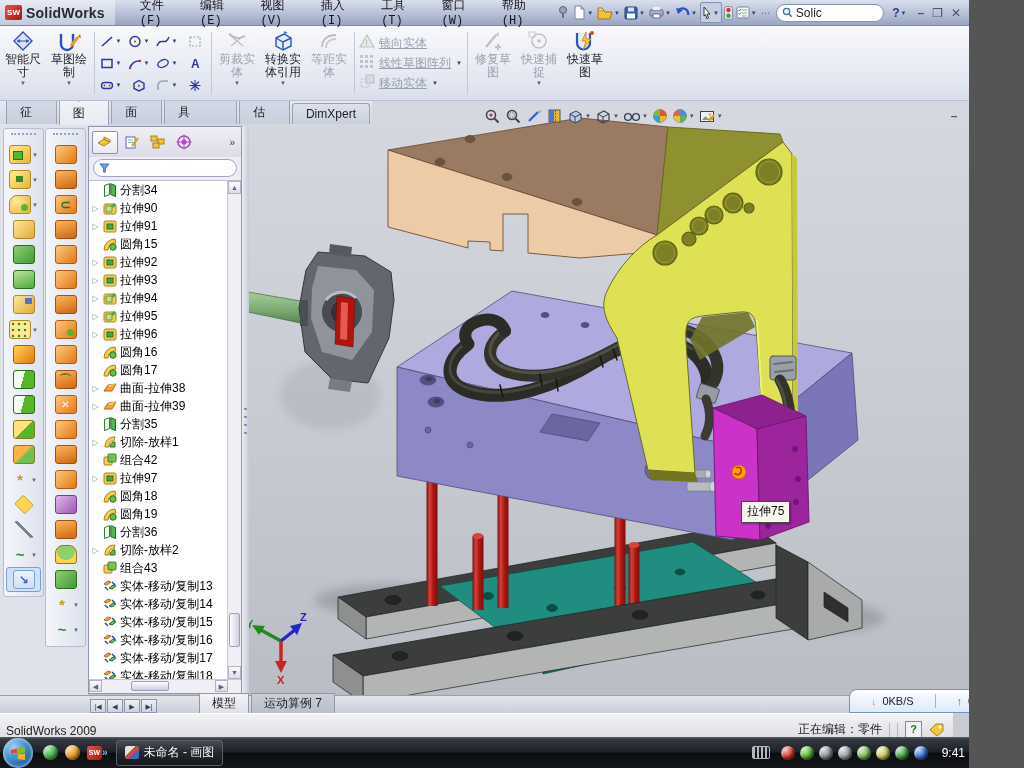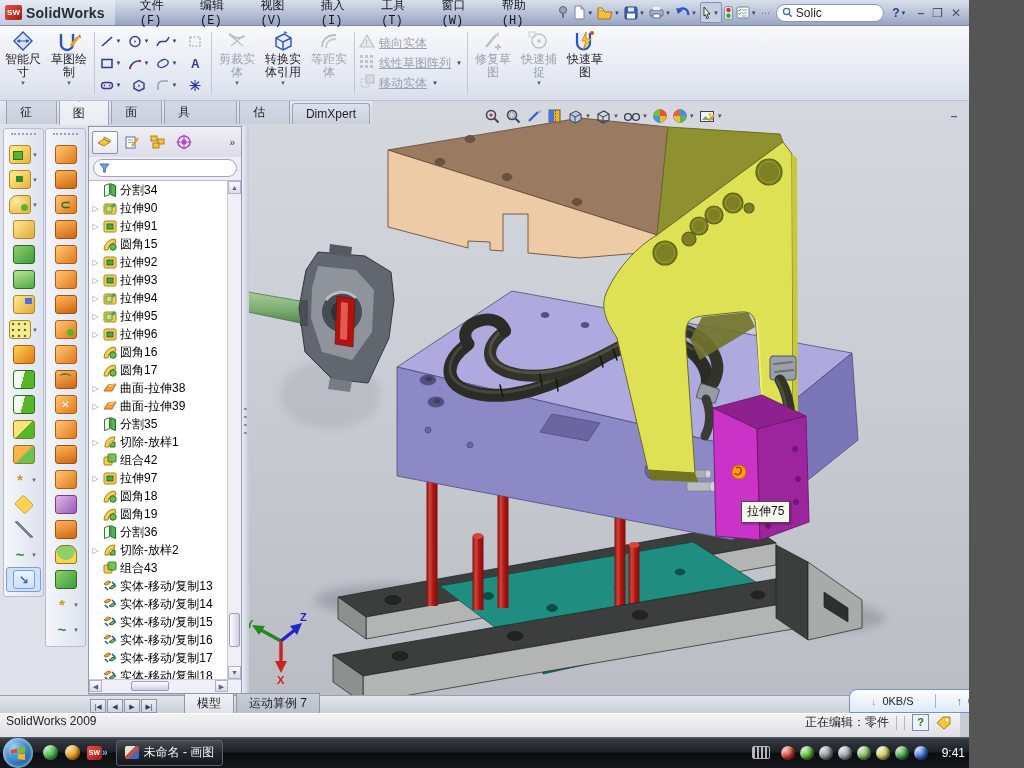--- a/index.html
+++ b/index.html
@@ -147,7 +147,7 @@
   .navbtns{display:flex;gap:1px;margin-left:90px;margin-bottom:1px;}
   .navb{width:16px;height:14px;background:linear-gradient(#eef0f5,#cdd2dc);border:1px solid #8f96aa;
     font-size:7px;color:#2e3c66;text-align:center;line-height:13px;box-sizing:border-box;}
-  .mtabs{display:flex;margin-left:27px;}
+  .mtabs{display:flex;margin-left:42px;}
   .mtab{font-size:12px;color:#1a1e28;padding:1px 12px 2px;border:1px solid #8f96aa;border-bottom:none;
     background:linear-gradient(#c9cdd8,#b9bec9);margin-right:2px;}
   .mtab.active{background:linear-gradient(#f2f3f6,#dfe1e8);}

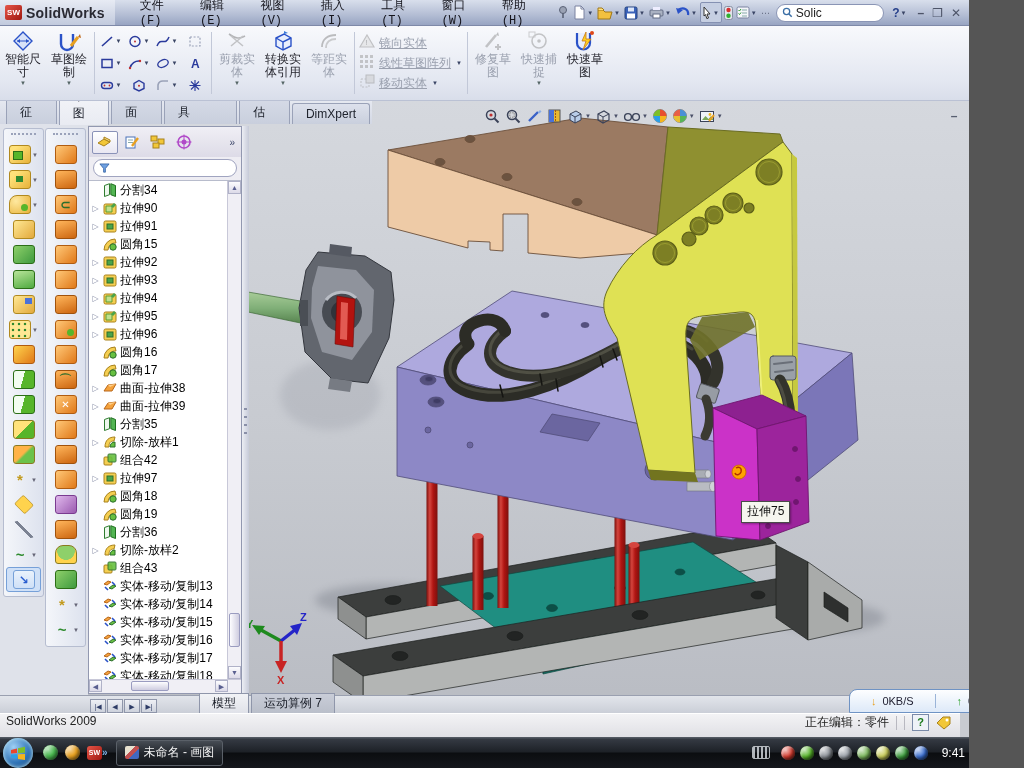--- a/index.html
+++ b/index.html
@@ -151,8 +151,8 @@
   .mtab{font-size:12px;color:#1a1e28;padding:1px 12px 2px;border:1px solid #8f96aa;border-bottom:none;
     background:linear-gradient(#c9cdd8,#b9bec9);margin-right:2px;}
   .mtab.active{background:linear-gradient(#f2f3f6,#dfe1e8);}
-  .statusbar{position:absolute;top:713px;left:0;right:9px;height:24px;z-index:8;
-    background:linear-gradient(#f3f3f5,#dfdfe4);border-top:1px solid #fff;display:flex;align-items:flex-start;font-size:12px;color:#222;}
+  .statusbar{position:absolute;top:713px;left:0;right:16px;height:24px;z-index:8;
+    background:linear-gradient(#f3f3f5,#dfdfe4);border-top:1px solid #fff;display:flex;align-items:flex-end;font-size:12px;color:#222;}
   .st-left{margin-left:6px;}
   .st-right{margin-left:auto;display:flex;align-items:center;gap:7px;margin-right:8px;}
   .st-sep{width:1px;height:14px;background:#b8b8c0;}

